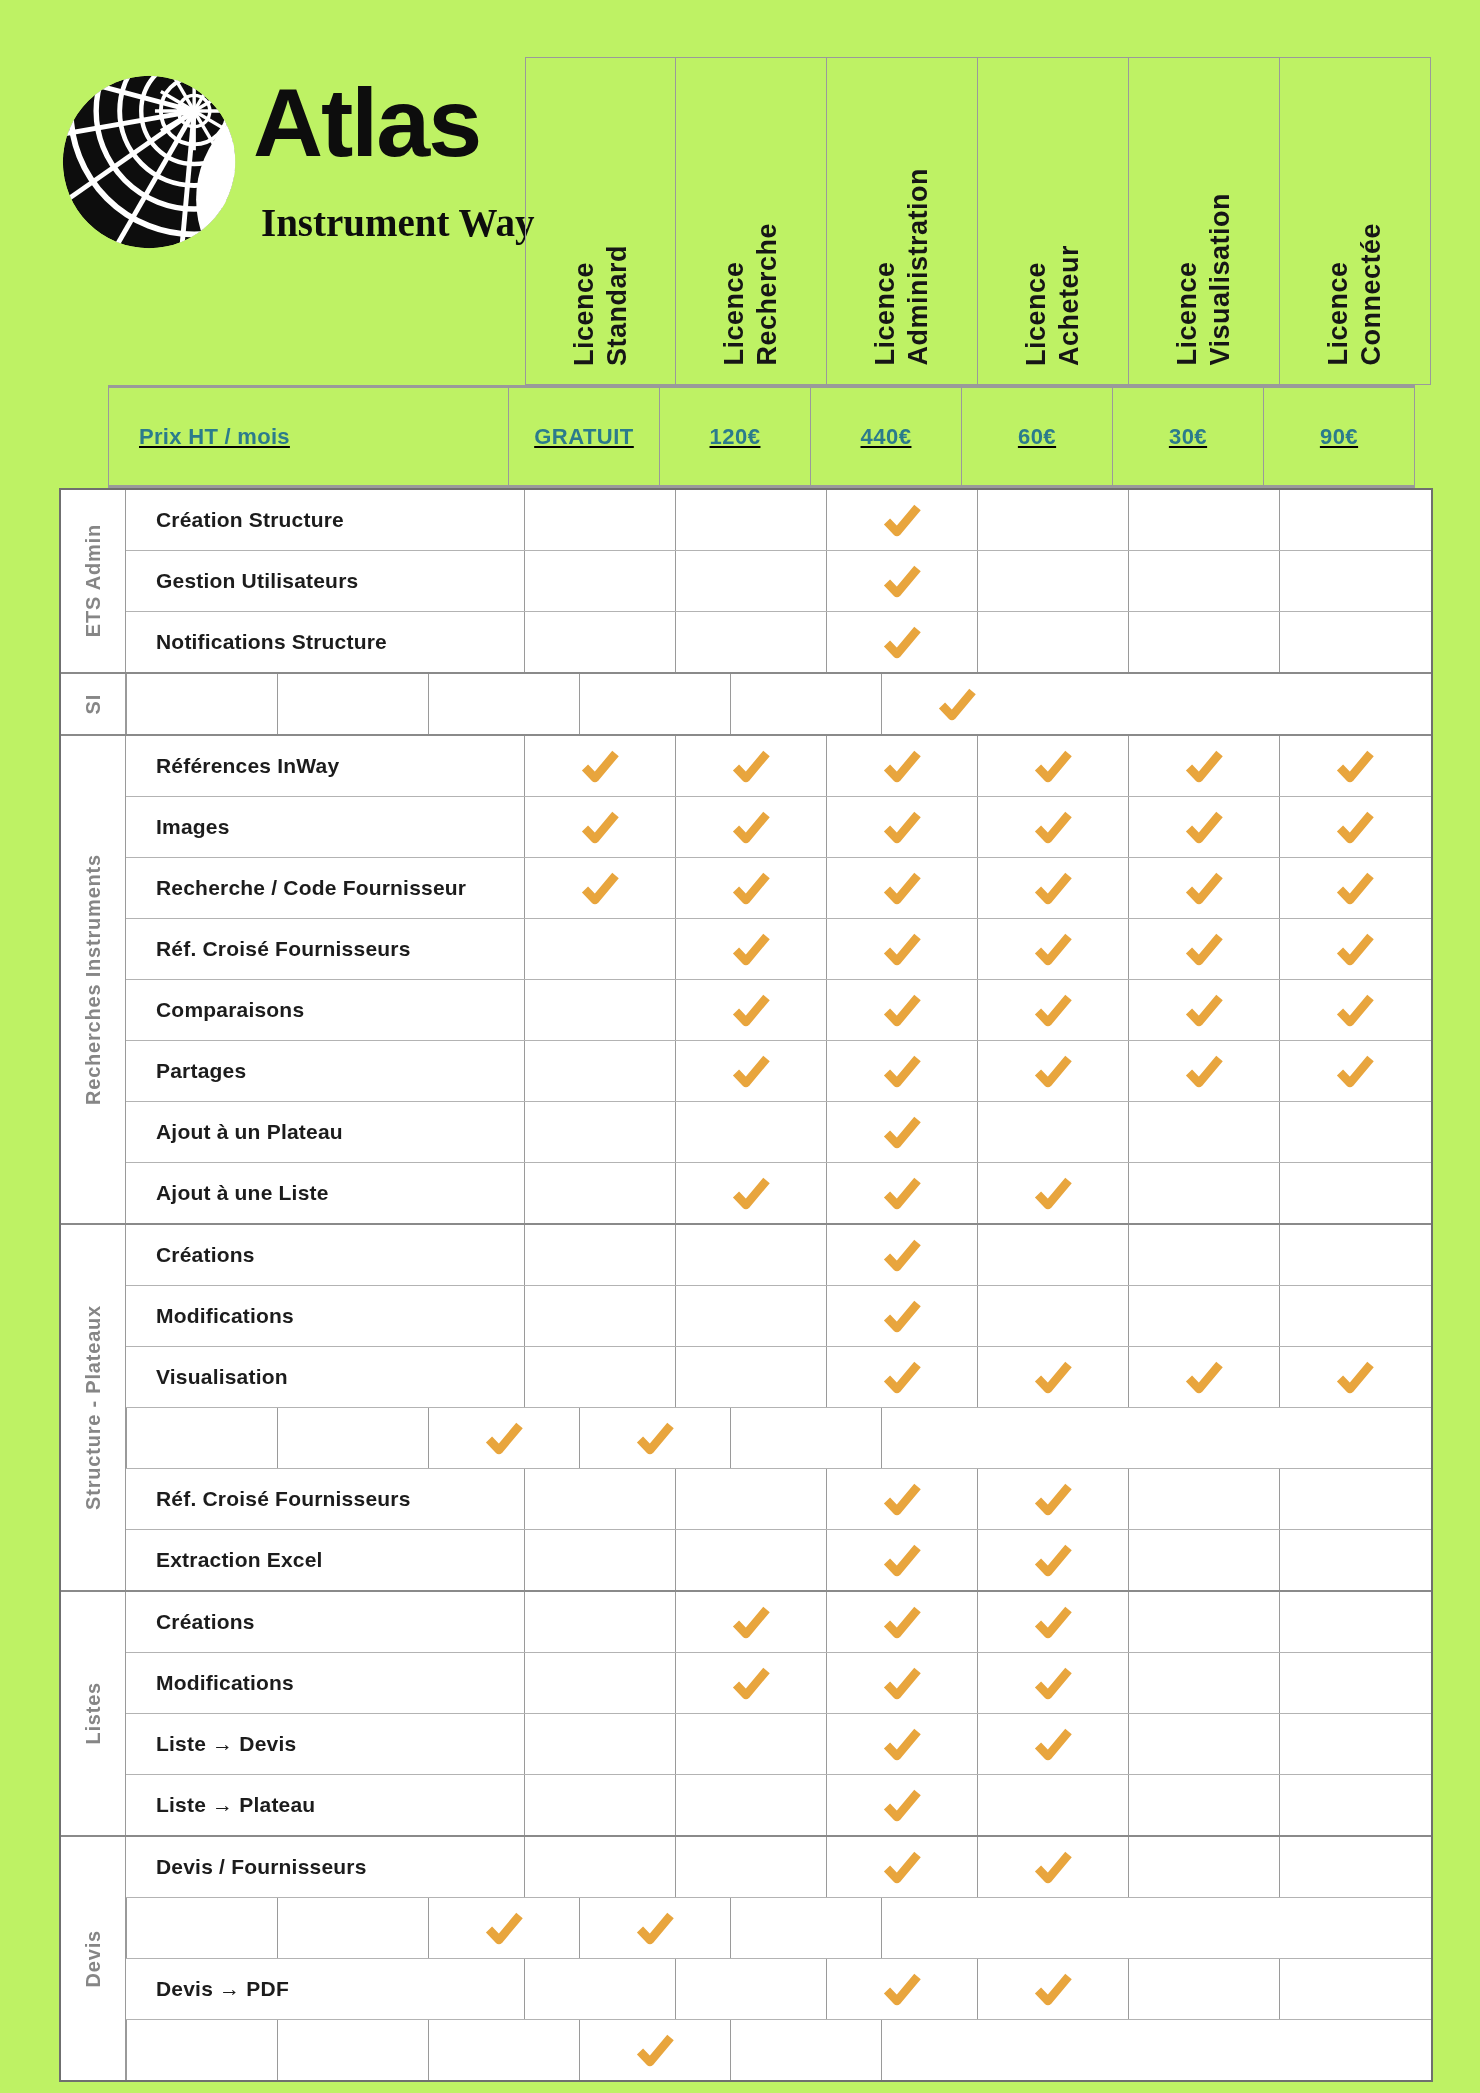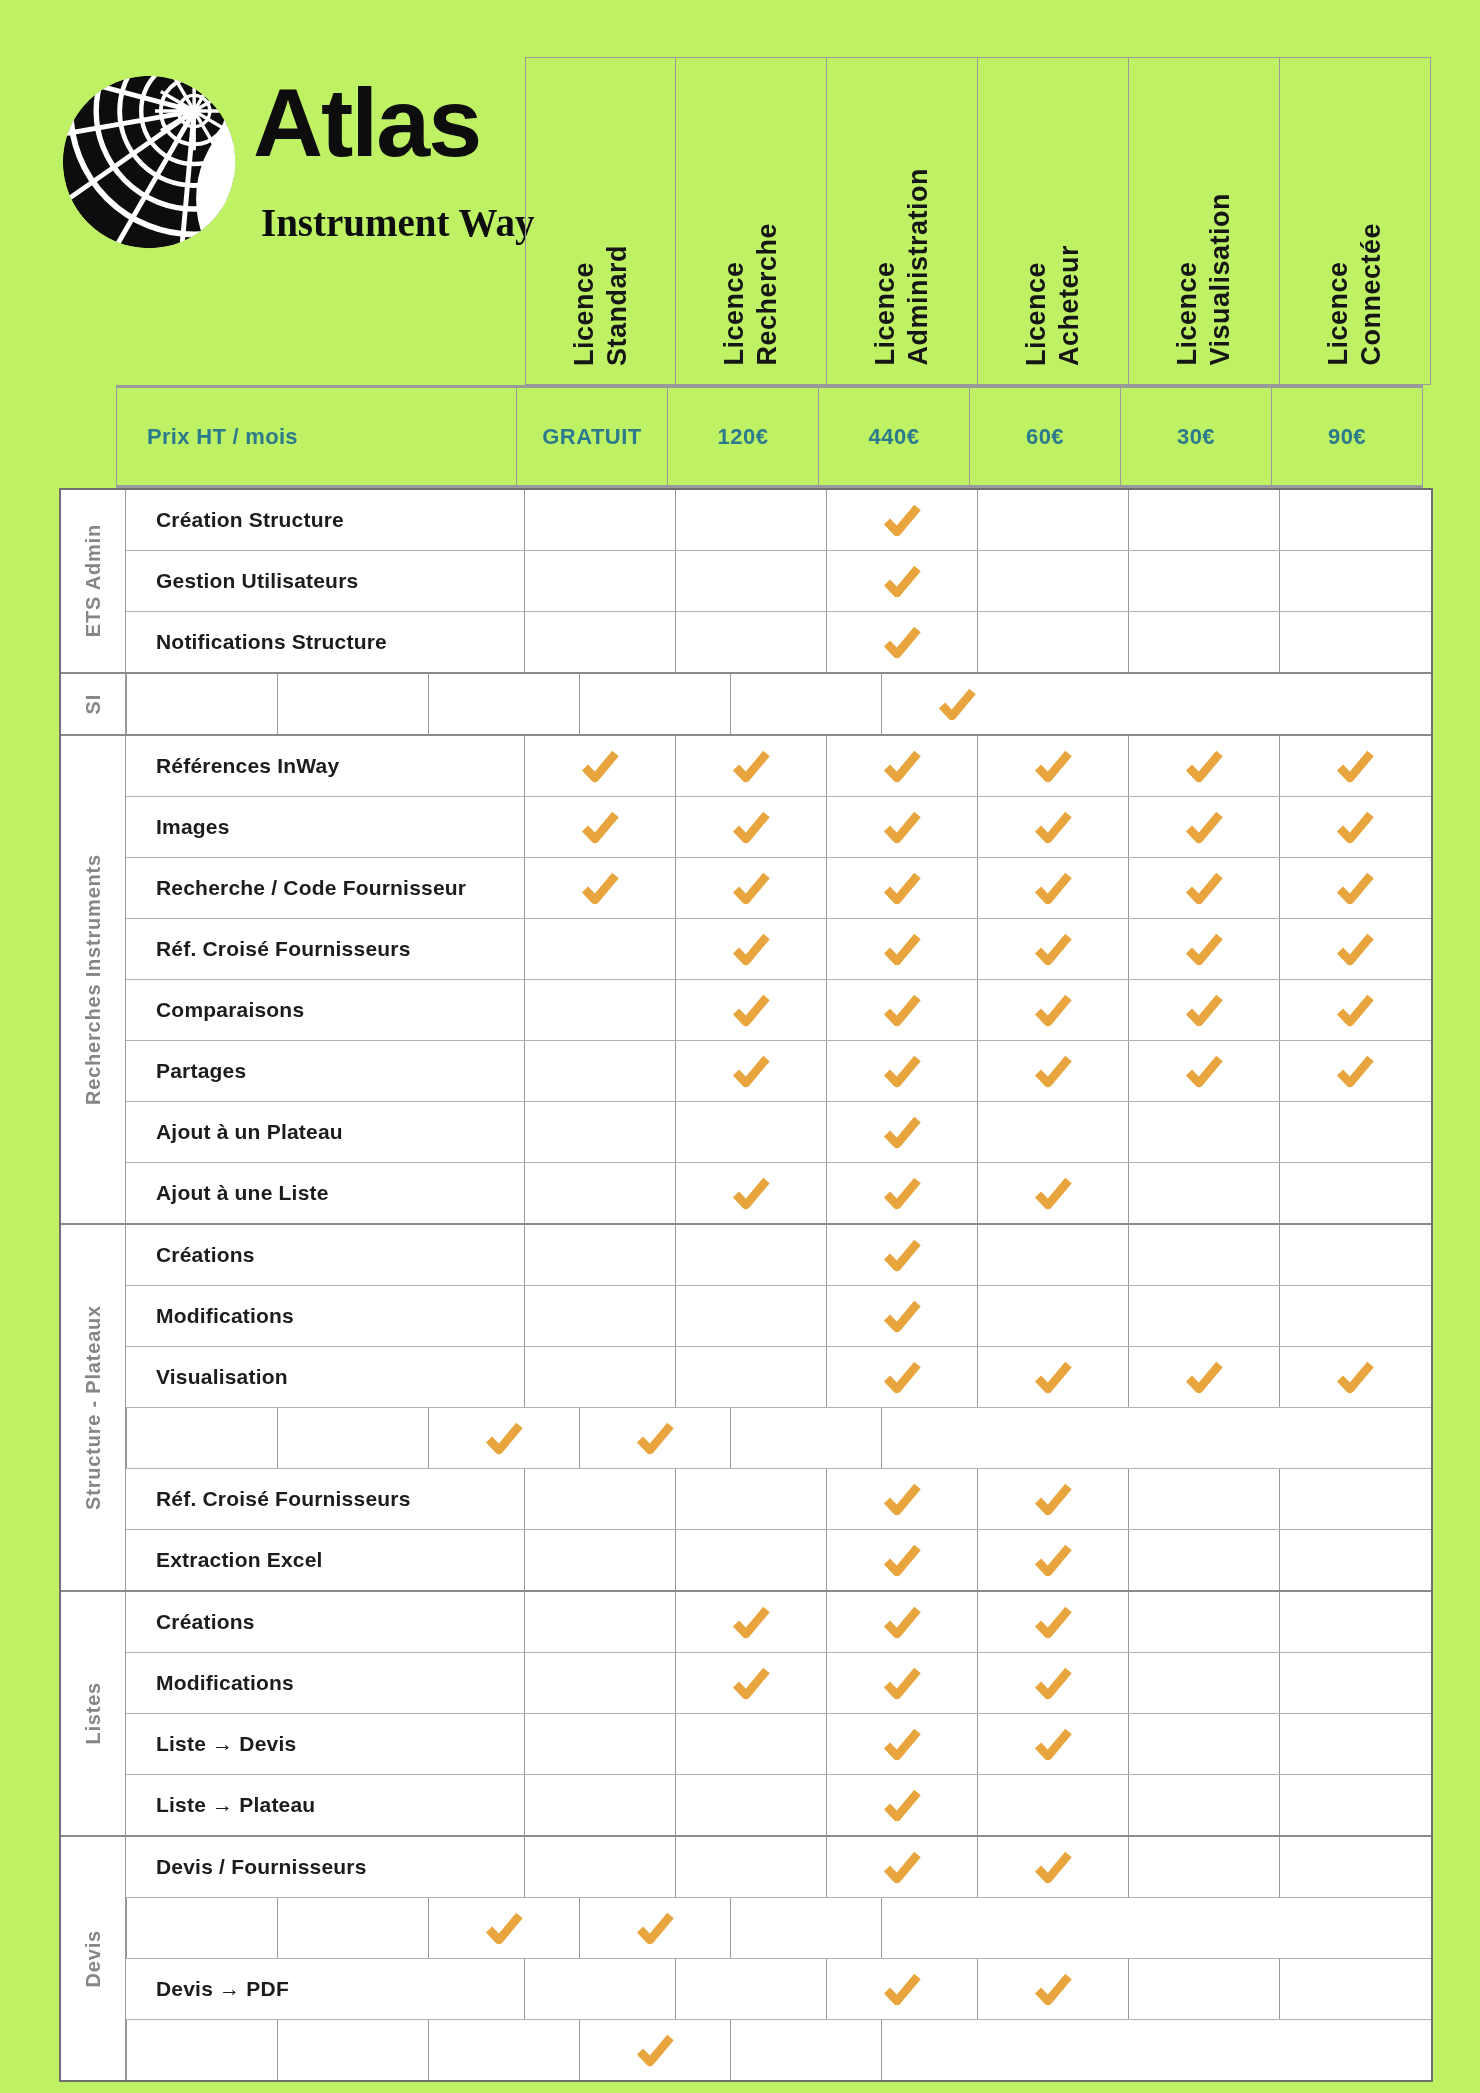--- a/index.html
+++ b/index.html
@@ -35,10 +35,10 @@
   .header-cell .vtext{white-space:pre-line;font-size:27px;font-weight:700;
     line-height:1.22;color:#161616;letter-spacing:.5px;}
   
-  .price-row{position:absolute;left:116px;top:385px;height:103px;display:flex;
+  .price-row{position:absolute;left:108px;top:385px;height:103px;display:flex;
     box-sizing:border-box;border-top:3px solid var(--line-mid);
     border-bottom:3px solid var(--line-mid);
-    border-left:1px solid var(--line-mid);border-right:1px solid var(--line-mid);}
+    border-left:1px solid var(--line-mid);border-right:1px solid var(--line-mid);text-decoration:underline;}
   .price-label-cell{width:399px;box-sizing:border-box;display:flex;align-items:center;
     padding-left:30px;color:var(--teal);font-weight:700;font-size:22px;letter-spacing:.3px;}
   .price-cell{width:151px;box-sizing:border-box;border-left:1px solid var(--line-mid);

